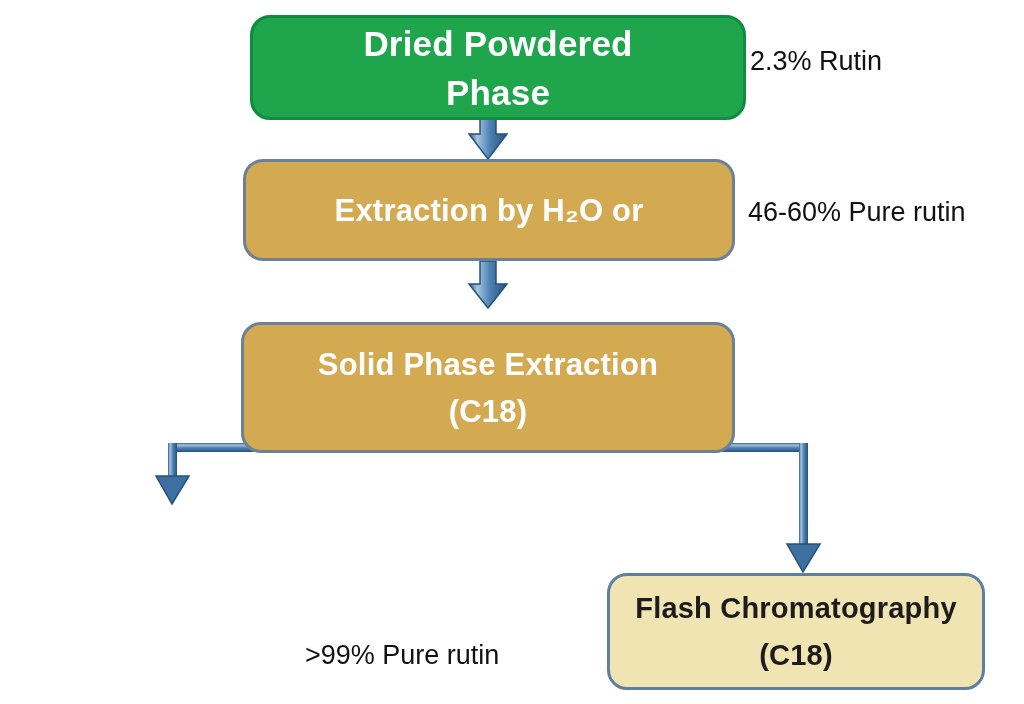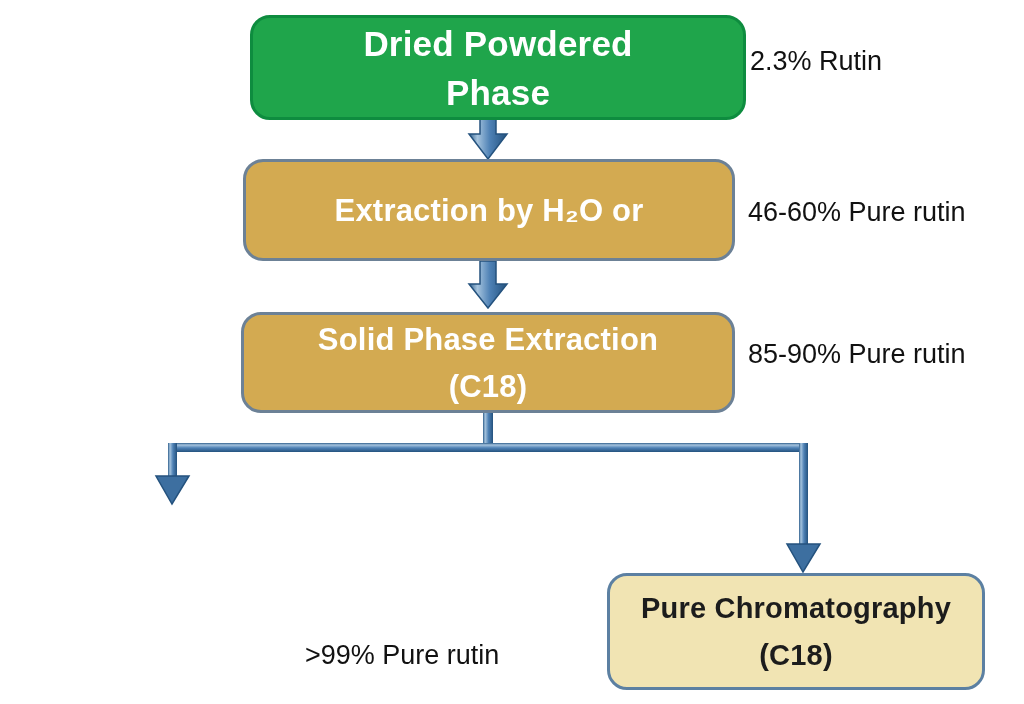--- a/index.html
+++ b/index.html
@@ -18,7 +18,7 @@
   .node.cream{background:var(--cream-fill);border:3px solid var(--cream-border);color:var(--node-text-dark);}
   #n1{left:250px;top:7px;width:496px;height:105px;font-size:35px;line-height:49px;margin-top:8px;}
   #n2{left:243px;top:159px;width:492px;height:102px;font-size:31px;line-height:47px;}
-  #n3{left:241px;top:312px;width:494px;height:101px;font-size:31px;line-height:47px;}
+  #n3{left:241px;top:322px;width:494px;height:131px;font-size:31px;line-height:47px;}
   #n4{left:8px;top:504px;width:357px;height:104px;font-size:29px;line-height:45px;}
   #n5{left:607px;top:573px;width:378px;height:117px;font-size:29px;line-height:47px;}
   .annotation{

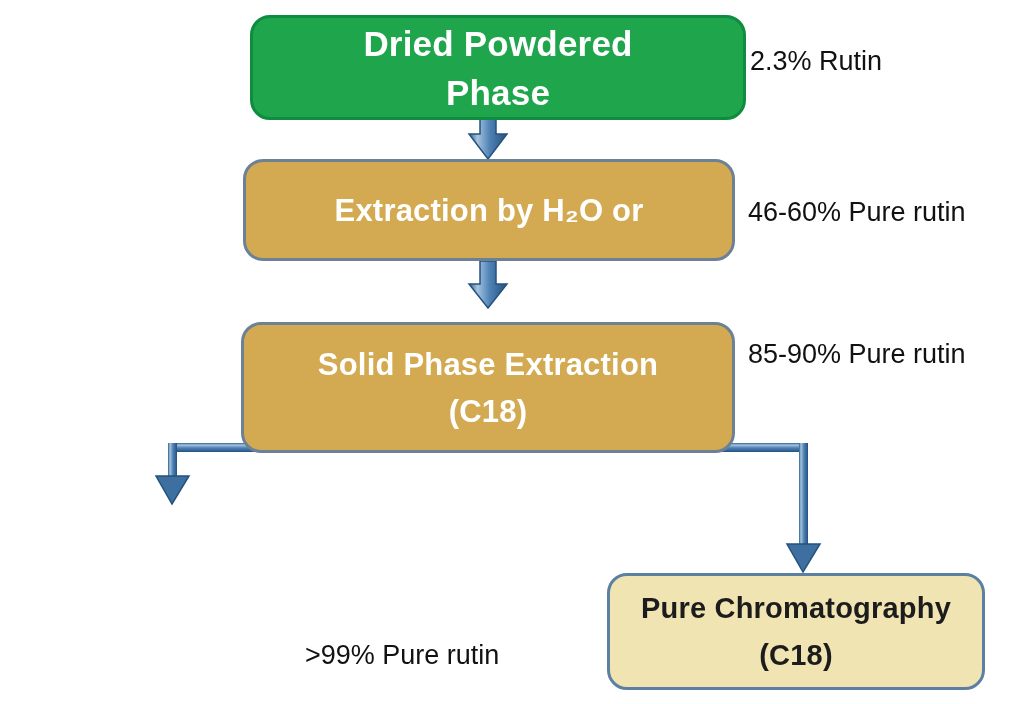--- a/index.html
+++ b/index.html
@@ -87,7 +87,6 @@
 
   <div class="annotation" id="a1">2.3% Rutin</div>
   <div class="annotation" id="a2">46-60% Pure rutin</div>
-  <div class="annotation" id="a3">85-90% Pure rutin</div>
   <div class="annotation" id="a4">&gt;99% Pure rutin</div>
 
 </div>

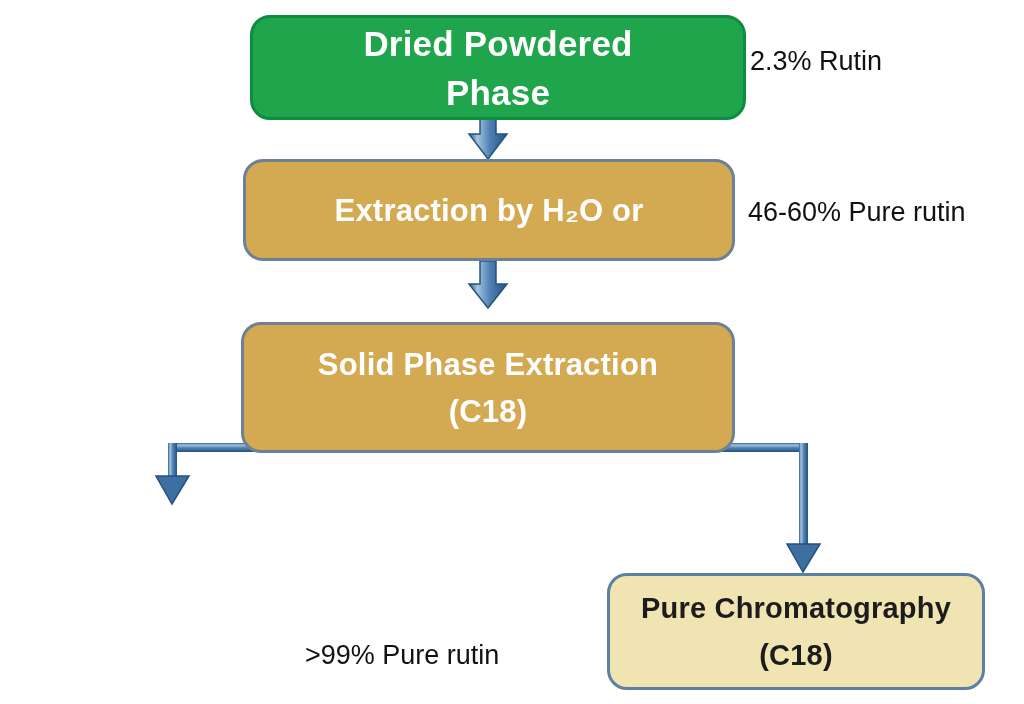--- a/index.html
+++ b/index.html
@@ -81,7 +81,7 @@
 
 
   <div class="node cream" id="n5">
-    <div>Pure Chromatography</div>
+    <div>Flash Chromatography</div>
     <div>(C18)</div>
   </div>
 

